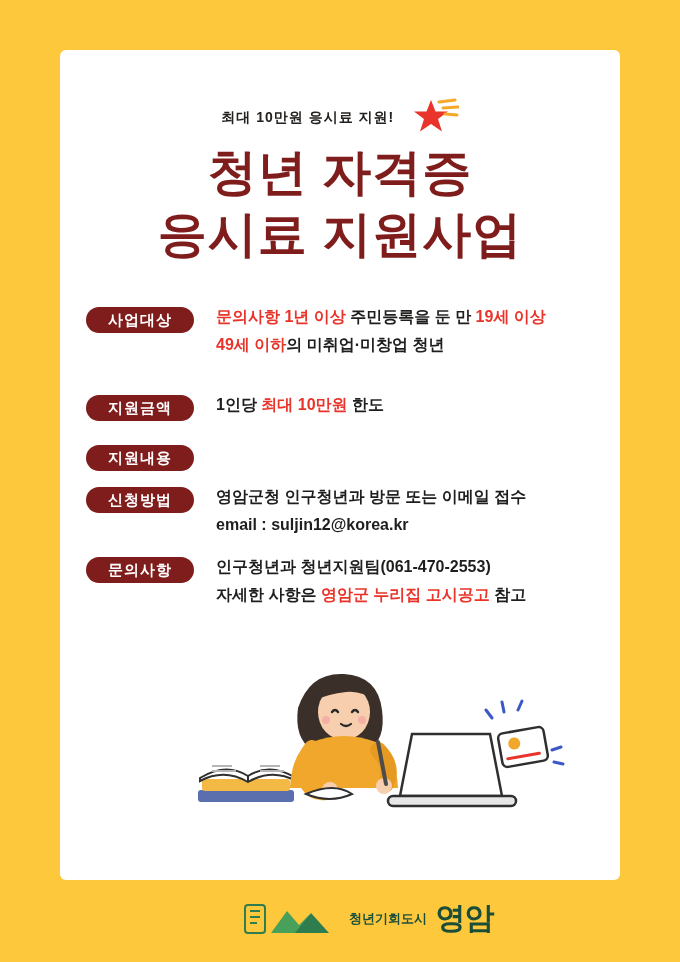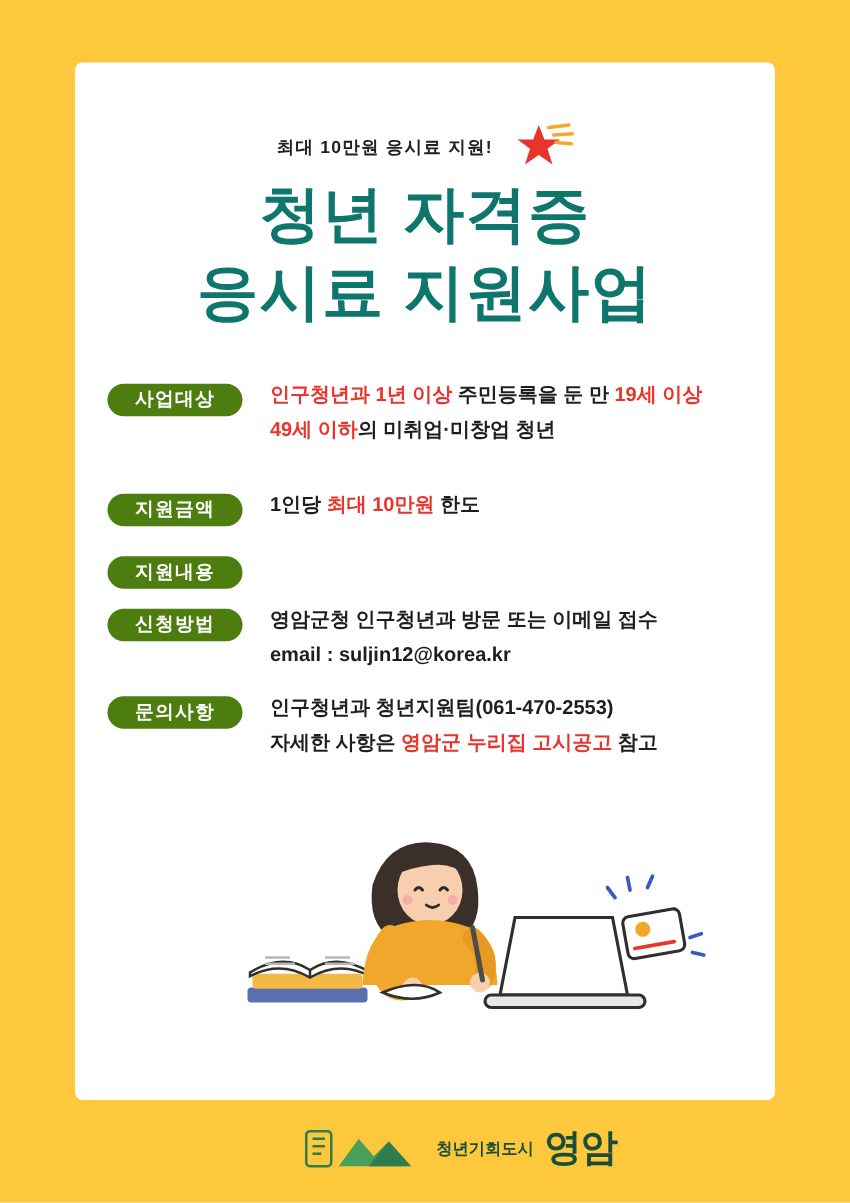--- a/index.html
+++ b/index.html
@@ -63,7 +63,7 @@
   .title-line {
     font-size: 49px;
     font-weight: bold;
-    color: #0f766e;
+    color: #7f1d1d;
     letter-spacing: 1px;
     line-height: 1.26;
     margin: 0;

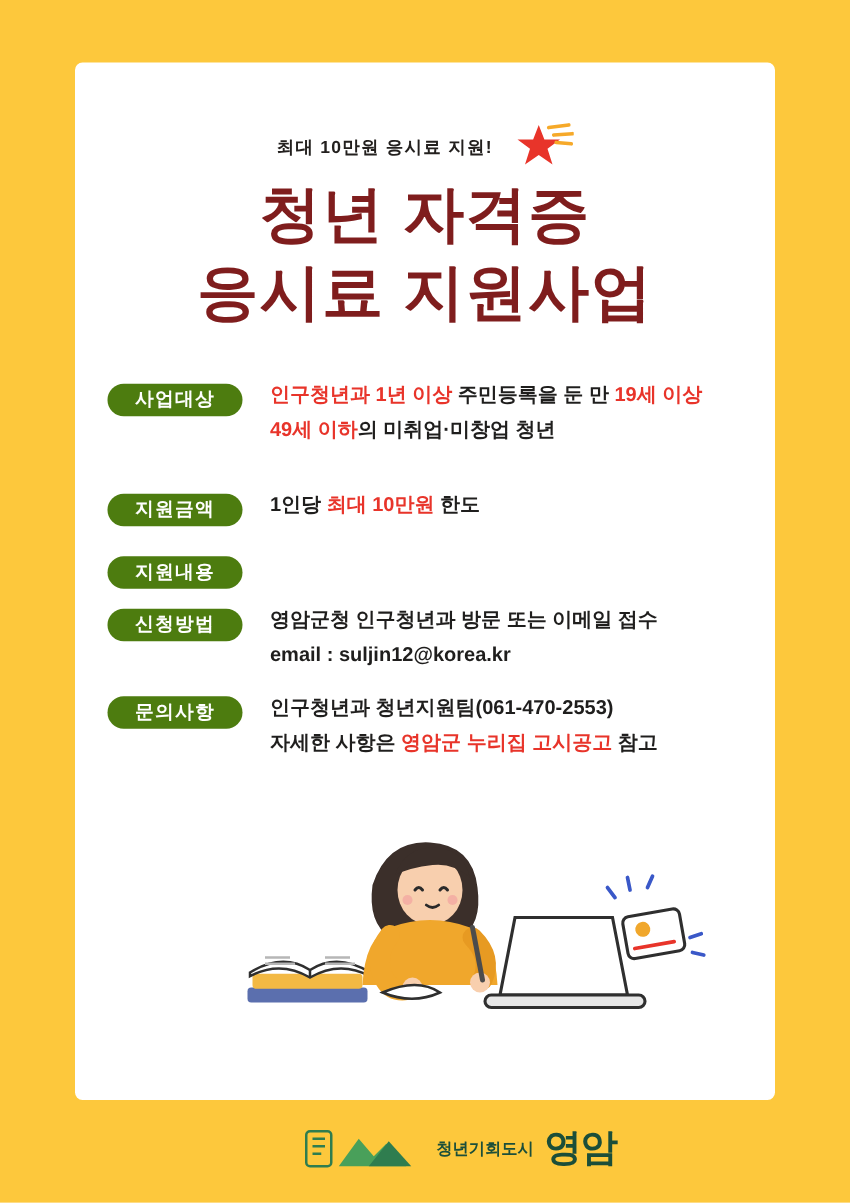--- a/index.html
+++ b/index.html
@@ -86,7 +86,7 @@
     width: 108px;
     margin-left: 26px;
     margin-top: 2px;
-    background: #4d7c0f;
+    background: #7f1d1d;
     color: #ffffff;
     font-size: 15px;
     font-weight: bold;

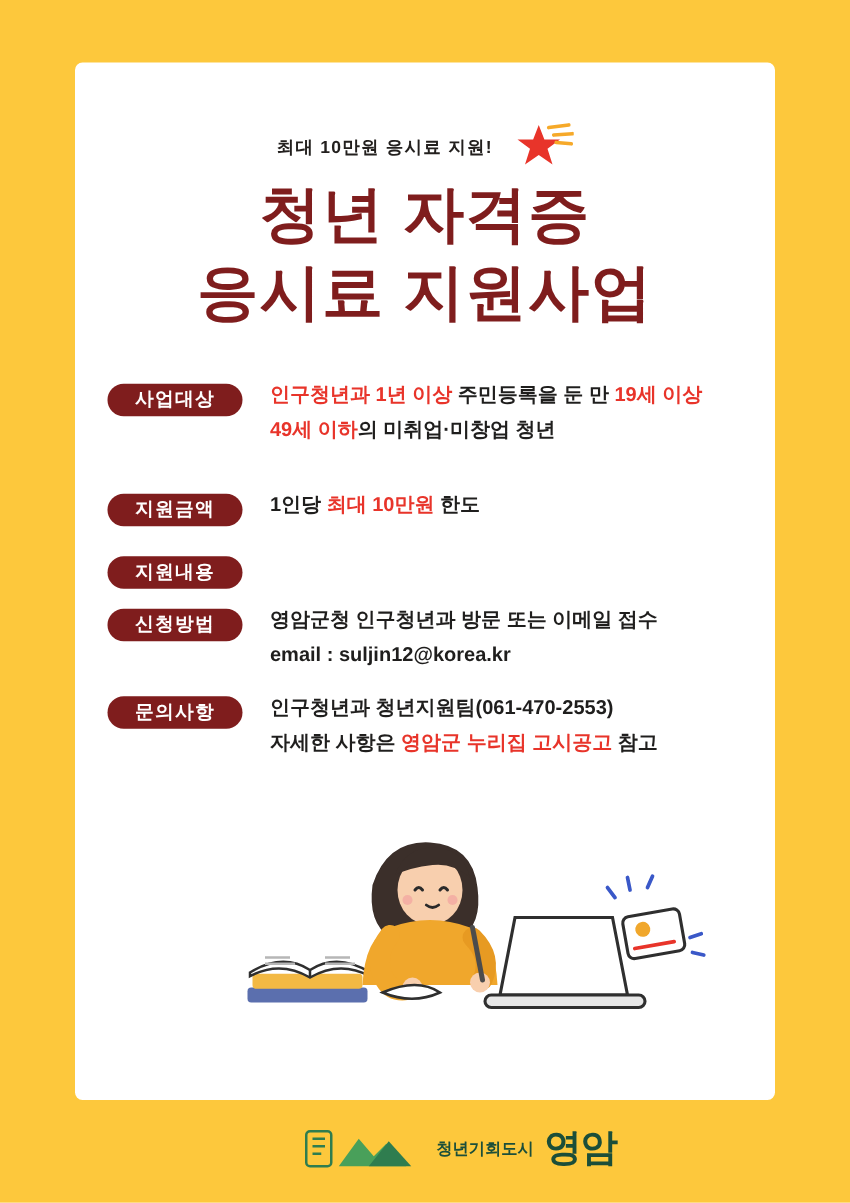--- a/index.html
+++ b/index.html
@@ -183,7 +183,7 @@
         <div class="row">
           <div class="tag">사업대상</div>
           <div class="rowbody">
-            <p><span class="hl-red">인구청년과 1년 이상</span><span class="hl-dark"> 주민등록을 둔 만 </span><span class="hl-red">19세 이상</span></p>
+            <p><span class="hl-red">문의사항 1년 이상</span><span class="hl-dark"> 주민등록을 둔 만 </span><span class="hl-red">19세 이상</span></p>
             <p><span class="hl-red">49세 이하</span><span class="hl-dark">의 미취업·미창업 청년</span></p>
           </div>
         </div>

